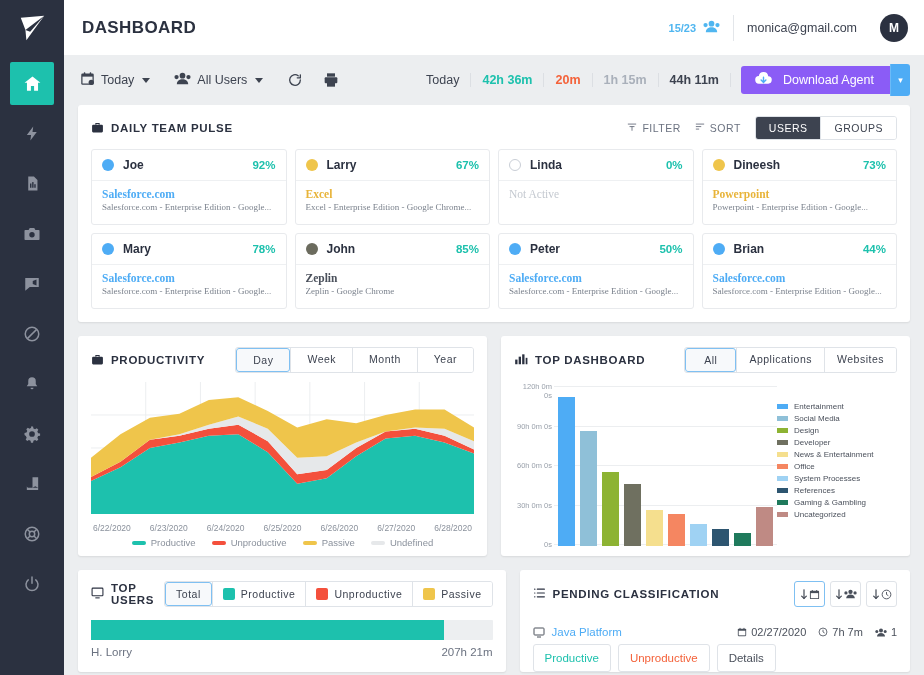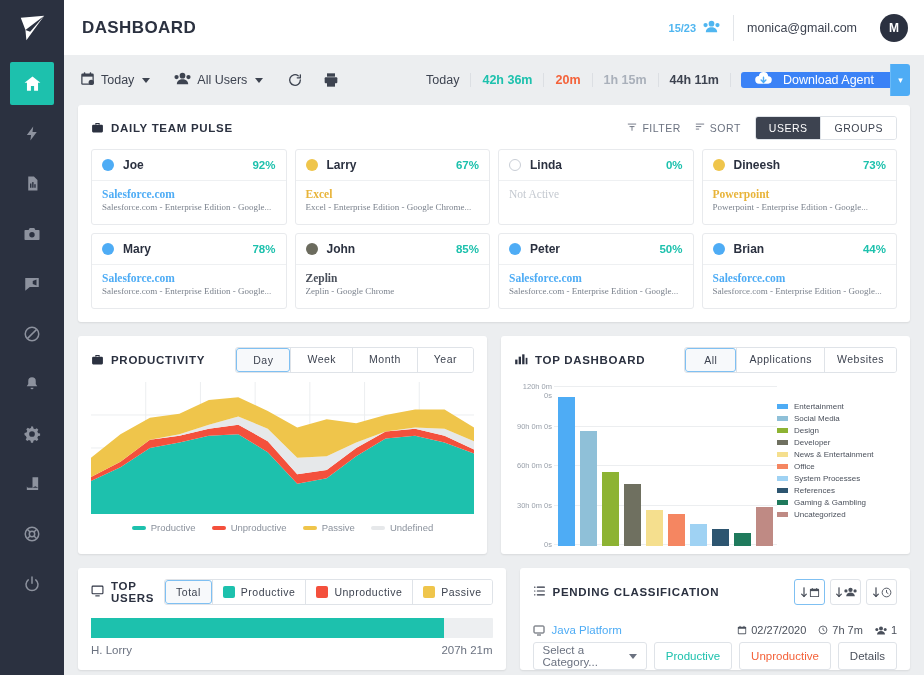--- a/index.html
+++ b/index.html
@@ -72,8 +72,8 @@
   .tsum.passive { color: #a9b0ba; }
   .tsum.total { color: #3d4350; }
   .dl-btn {
-    display: flex; align-items: center; gap: 10px; background: #3b82f6; color: #fff;
-    height: 16px; padding: 0 16px 0 13px; border-radius: 3px 0 0 3px;
+    display: flex; align-items: center; gap: 10px; background: #8b5cf6; color: #fff;
+    height: 28px; padding: 0 16px 0 13px; border-radius: 3px 0 0 3px;
     font-size: 12.5px; margin-left: 10px; cursor: pointer;
   }
   .dl-caret {

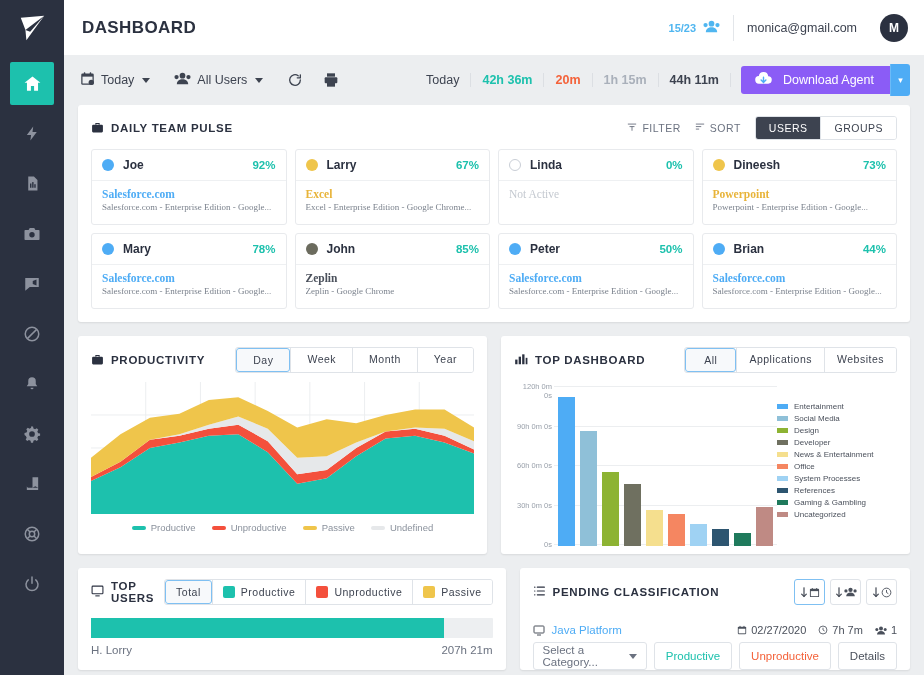--- a/index.html
+++ b/index.html
@@ -505,6 +505,15 @@
                 <path d="M0 94.8943258719417 L30 79.77719937532535 L60 57.78865174388339 L90 52.29151483602291 L120 42.67152524726704 L150 34.425819885476315 L180 46.79437792816242 L210 75.65434669442999 L240 74.28006246746486 L270 60.53722019781364 L300 49.542946382092666 L330 45.42009370119729 L360 46.79437792816242 L390 59.16293597084851 L390 67.40864133263925 L360 53.665799062988015 L330 46.79437792816242 L300 49.542946382092666 L270 66.03435710567413 L240 88.02290473711608 L210 92.14575741801146 L180 59.16293597084851 L150 42.67152524726704 L120 46.79437792816242 L90 53.665799062988015 L60 57.78865174388339 L30 79.77719937532535 L0 94.8943258719417 Z" fill="#e6e8ea"></path>
                 <path d="M0 75.65434669442999 L30 52.29151483602291 L60 35.80010411244143 L90 31.67725143154607 L120 17.934409161894834 L150 15.185840707964601 L180 28.92868297761582 L210 45.42009370119729 L240 37.17438833940655 L270 41.297241020301925 L300 33.0515356585112 L330 27.554398750650705 L360 27.554398750650705 L390 45.42009370119729 L390 59.16293597084851 L360 46.79437792816242 L330 45.42009370119729 L300 49.542946382092666 L270 60.53722019781364 L240 74.28006246746486 L210 75.65434669442999 L180 46.79437792816242 L150 34.425819885476315 L120 42.67152524726704 L90 52.29151483602291 L60 57.78865174388339 L30 79.77719937532535 L0 94.8943258719417 Z" fill="#efc54b"></path>
               </svg>
+            <div class="xaxis" id="prod-xaxis">
+                <span>6/22/2020</span>
+                <span>6/23/2020</span>
+                <span>6/24/2020</span>
+                <span>6/25/2020</span>
+                <span>6/26/2020</span>
+                <span>6/27/2020</span>
+                <span>6/28/2020</span>
+              </div>
             <div class="legend-row" id="prod-legend">
                 <div class="lg">
                   <i class="lg-bar" style="background:#1dc1ad"></i>

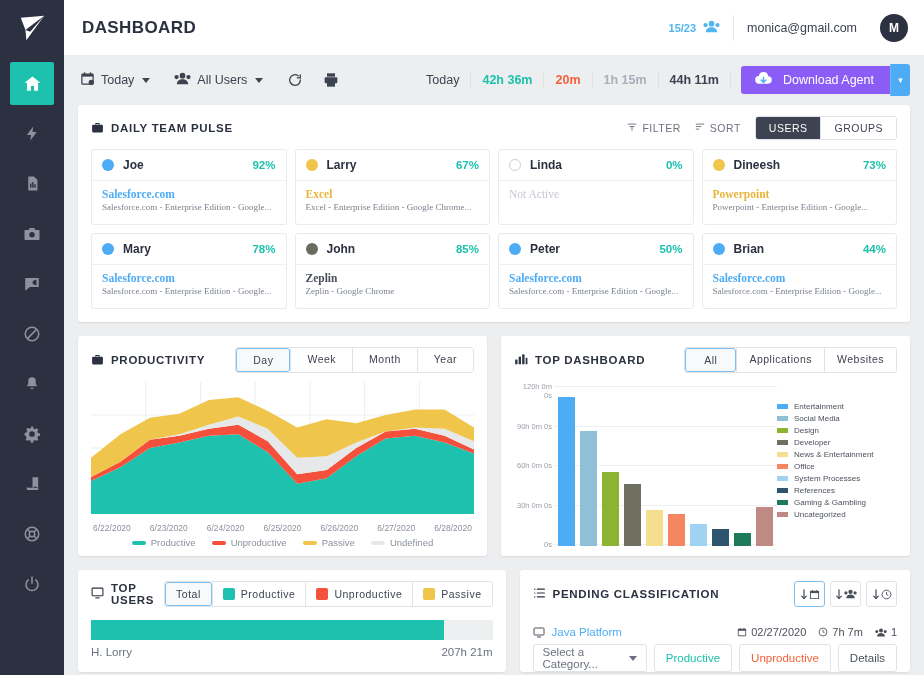--- a/index.html
+++ b/index.html
@@ -764,10 +764,6 @@
                   </span>
                 </div>
                 <div class="pend-ctl">
-                  <div class="select">
-                    <span>Select a Category...</span>
-                    <i class="caret"></i>
-                  </div>
                   <div class="pill prod">Productive</div>
                   <div class="pill unprod">Unproductive</div>
                   <div class="pill det">Details</div>

